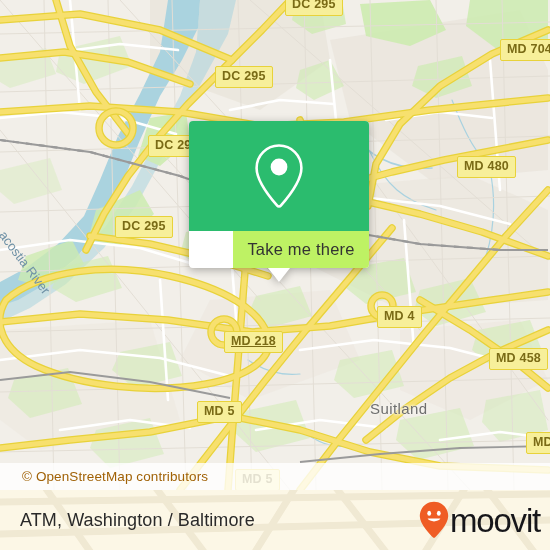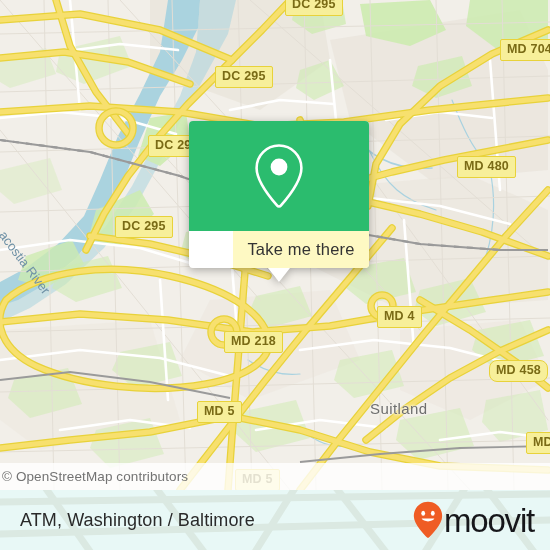--- a/index.html
+++ b/index.html
@@ -116,7 +116,7 @@
     justify-content: center;
   }
   #callout-foot {
-    background: #fef9c3;
+    background: #bef264;
     height: 37px;
     display: flex;
     align-items: center;

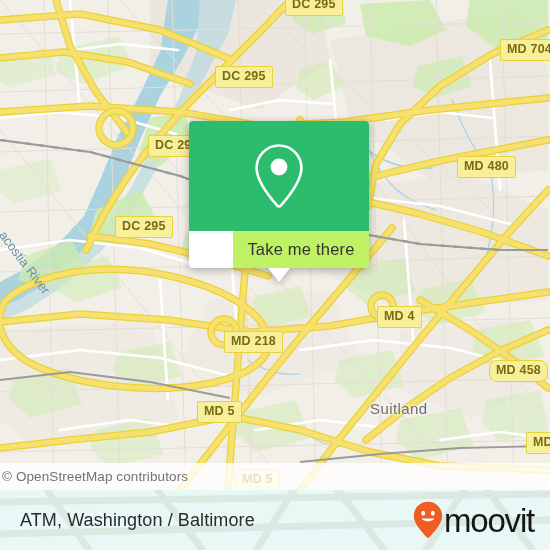--- a/index.html
+++ b/index.html
@@ -385,7 +385,7 @@
     <div class="shield" style="left:500px; top:39px;">MD 704</div>
     <div class="shield" style="left:457px; top:156px;">MD 480</div>
     <div class="shield" style="left:377px; top:306px;">MD 4</div>
-    <div class="shield" style="left:224px; top:331px;">MD 218</div>
+    <div class="shield" style="left:224px; top:331px;text-decoration:underline;">MD 218</div>
     <div class="shield" style="left:489px; top:360px;border-radius:8px;">MD 458</div>
     <div class="shield" style="left:197px; top:401px;">MD 5</div>
     <div class="shield" style="left:526px; top:432px;">MD 4</div>

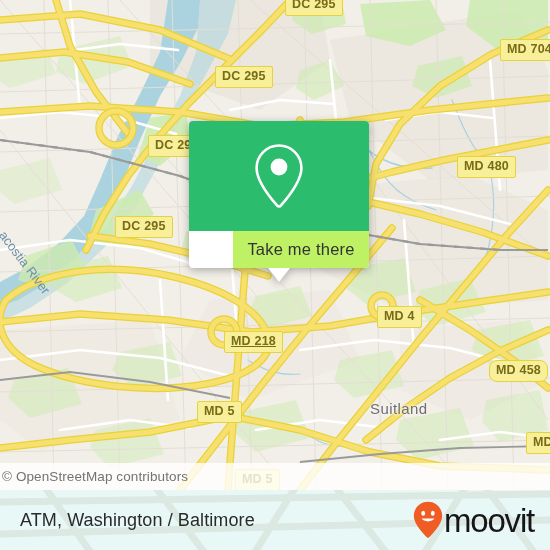--- a/index.html
+++ b/index.html
@@ -386,7 +386,7 @@
     <div class="shield" style="left:457px; top:156px;">MD 480</div>
     <div class="shield" style="left:377px; top:306px;">MD 4</div>
     <div class="shield" style="left:224px; top:331px;text-decoration:underline;">MD 218</div>
-    <div class="shield" style="left:489px; top:360px;border-radius:8px;">MD 458</div>
+    <div class="shield" style="left:489px; top:348px;">MD 458</div>
     <div class="shield" style="left:197px; top:401px;">MD 5</div>
     <div class="shield" style="left:526px; top:432px;">MD 4</div>
     <div class="shield" style="left:235px; top:469px;">MD 5</div>

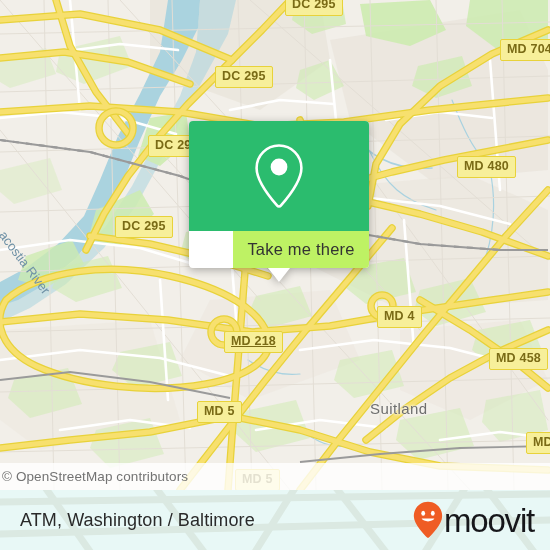--- a/index.html
+++ b/index.html
@@ -48,8 +48,8 @@
   }
   #attribution .attr-text {
     font-size: 13.5px;
-    color: #737373;
-    padding-left: 2px;
+    color: #a16207;
+    padding-left: 22px;
     letter-spacing: 0.1px;
     white-space: nowrap;
   }

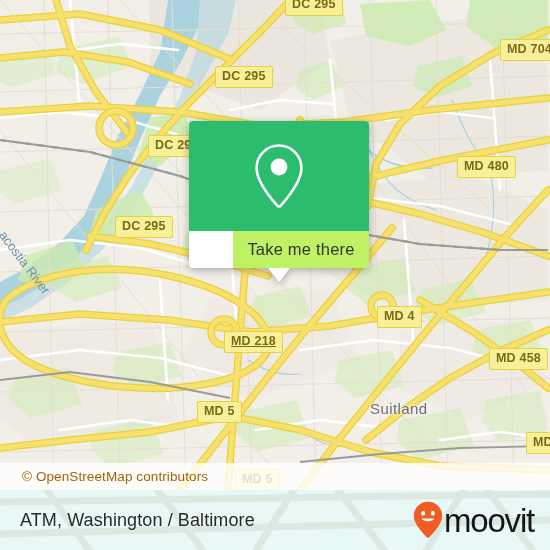--- a/index.html
+++ b/index.html
@@ -147,7 +147,7 @@
     top: 490px;
     width: 550px;
     height: 60px;
-    background: #14b8a6;
+    background: #eab308;
     display: flex;
     align-items: center;
     justify-content: space-between;

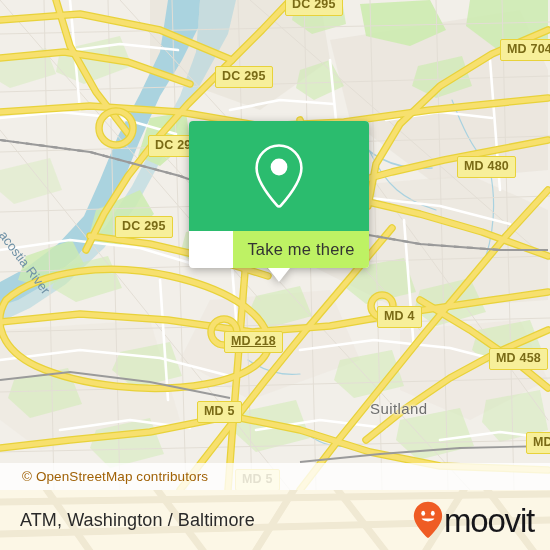--- a/index.html
+++ b/index.html
@@ -174,7 +174,7 @@
     z-index: 2;
     display: flex;
     align-items: center;
-    padding-right: 16px;
+    padding-right: 10px;
   }
   #moovit-wordmark {
     font-size: 33px;

